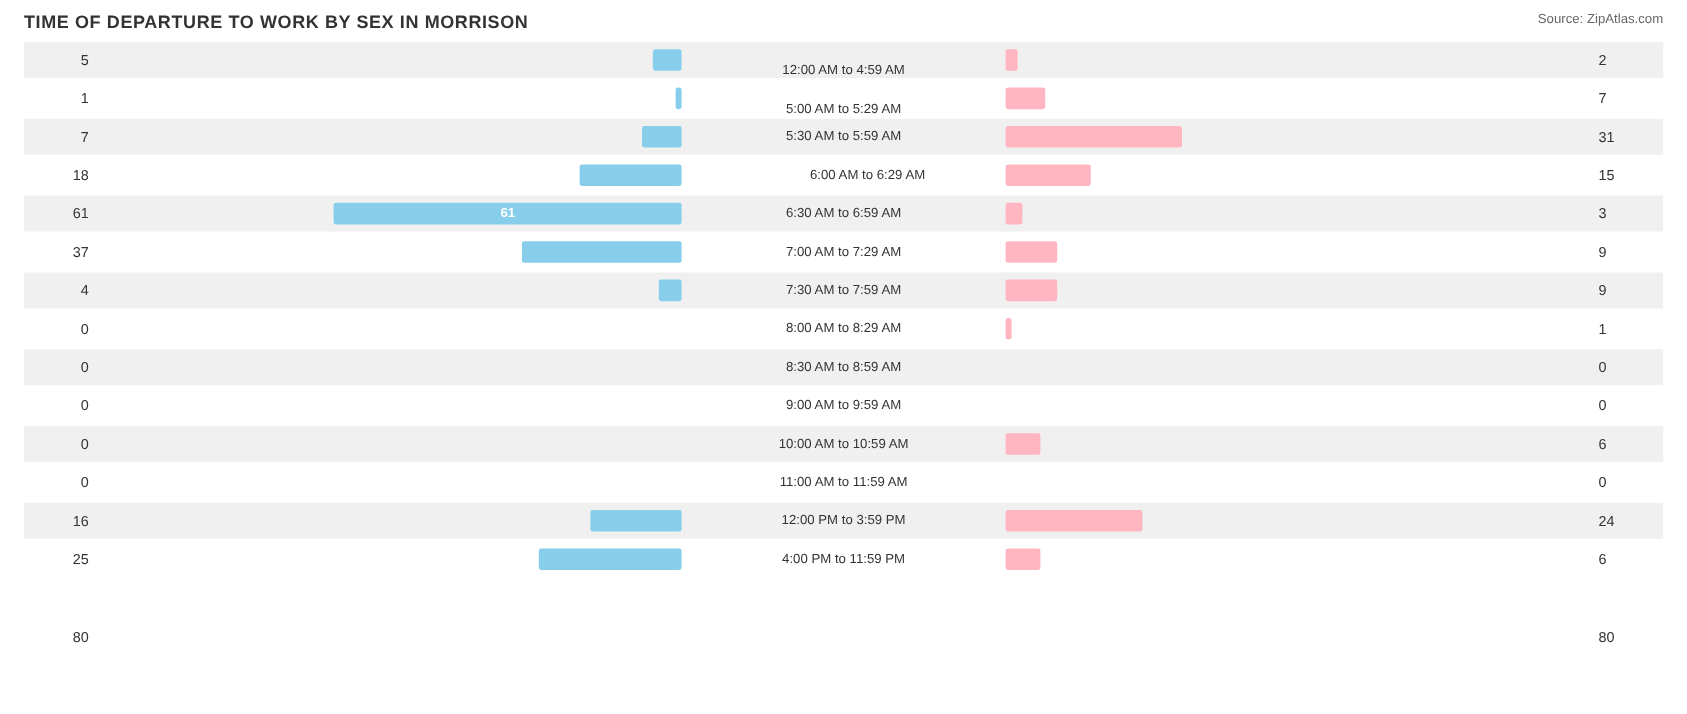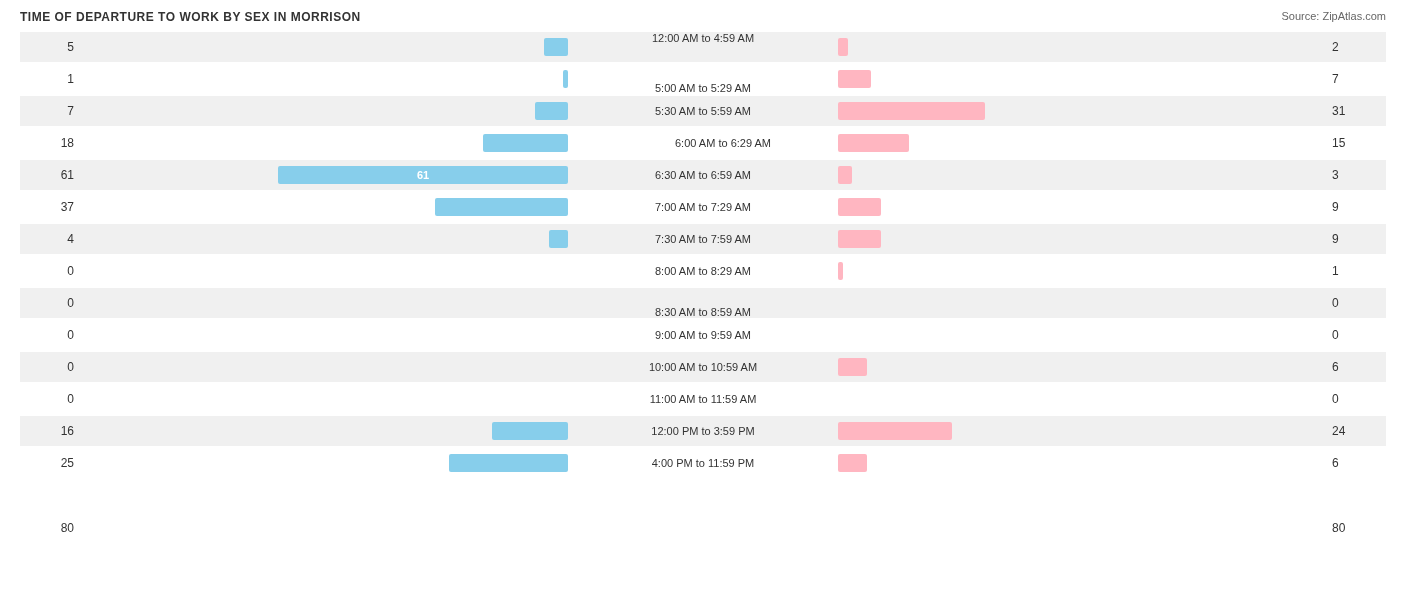--- a/index.html
+++ b/index.html
@@ -17,7 +17,7 @@
       position: relative;
     }
     .chart-title {
-      font-size: 12px;
+      font-size: 15px;
       font-weight: bold;
       color: #333;
       margin-bottom: 8px;

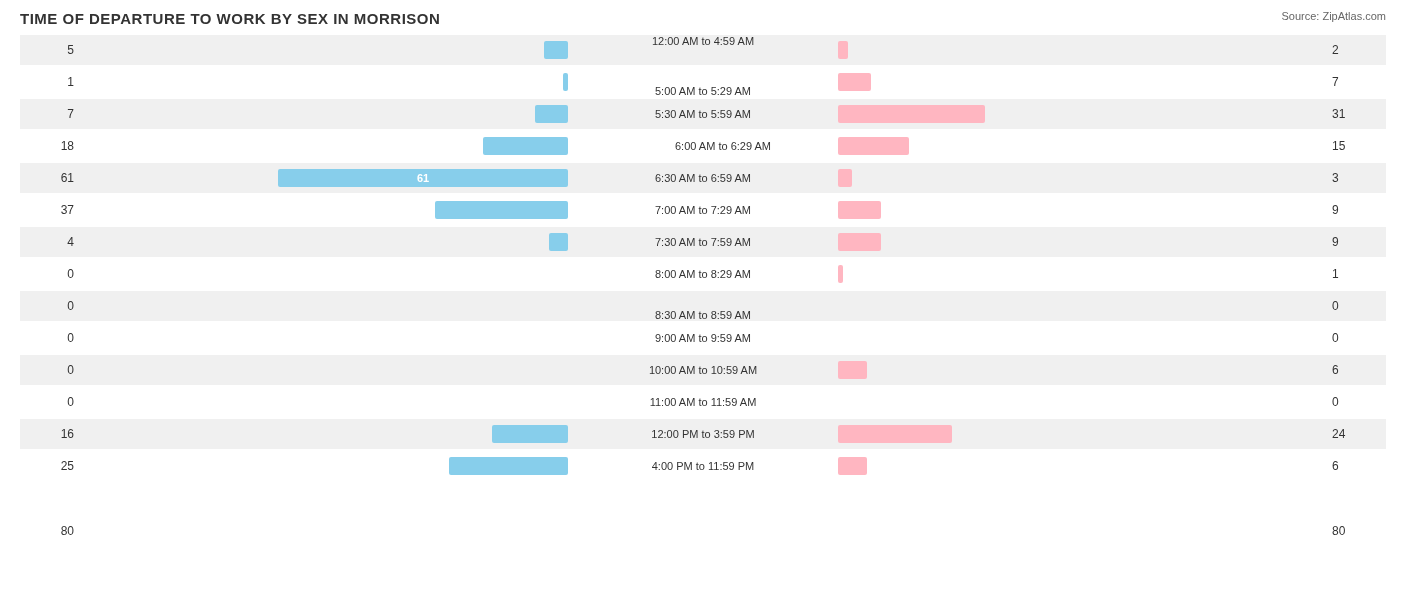--- a/index.html
+++ b/index.html
@@ -125,7 +125,7 @@
   <div class="chart-area" id="chart-area">
   <div class="row" style="background: rgb(240, 240, 240); display: flex; align-items: center; height: 30px; width: 100%;">
         <div class="left-value">5</div>
-        <div style="flex: 1 1 0%; display: flex; align-items: flex-start; height: 100%; position: relative;">
+        <div style="flex: 1 1 0%; display: flex; align-items: flex-end; height: 100%; position: relative;">
           <div style="width: 50%; display: flex; justify-content: flex-end; align-items: center; height: 100%; padding-right: 135px;">
             <div class="bar-blue" style="width: 23.75px; height: 18px; background: rgb(135, 206, 235); border-radius: 2px; min-width: 2px;"></div>
           </div>

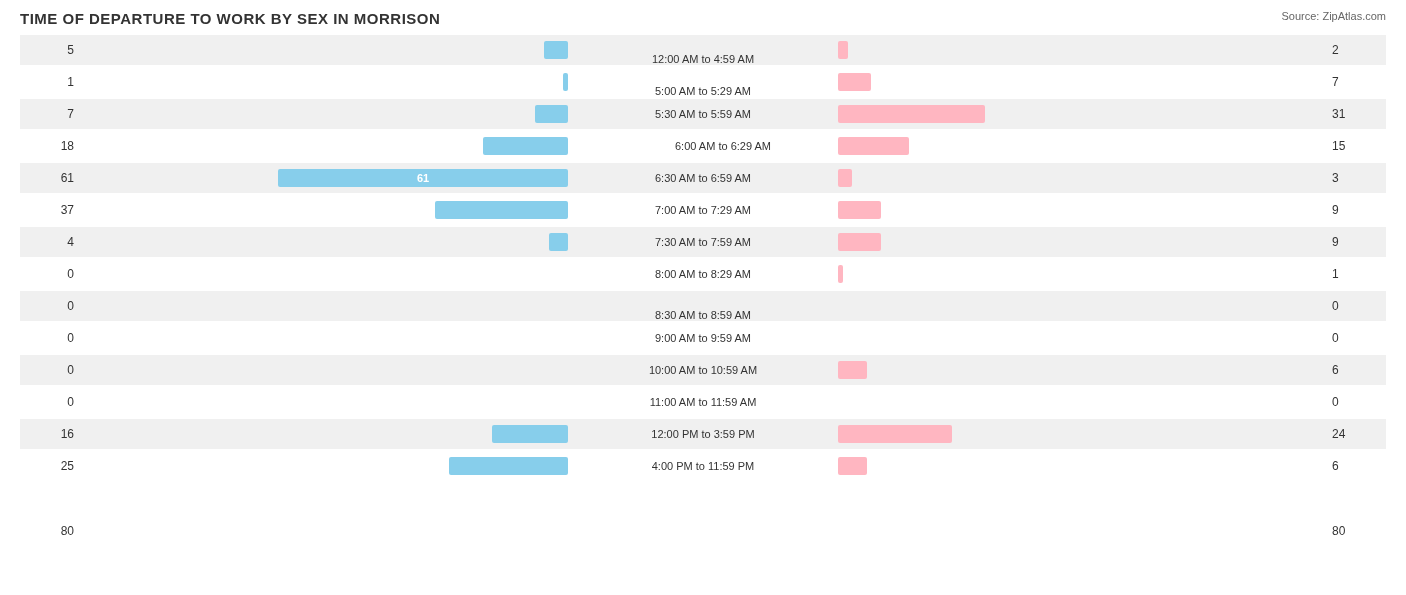--- a/index.html
+++ b/index.html
@@ -231,7 +231,7 @@
       </div>
       <div class="row" style="background: rgb(240, 240, 240); display: flex; align-items: center; height: 30px; width: 100%;">
         <div class="left-value">0</div>
-        <div style="flex: 1 1 0%; display: flex; align-items: flex-end; height: 100%; position: relative; text-decoration: underline;">
+        <div style="flex: 1 1 0%; display: flex; align-items: center; height: 100%; position: relative; text-decoration: underline;">
           <div style="width: 50%; display: flex; justify-content: flex-end; align-items: center; height: 100%; padding-right: 135px;">
             <div class="bar-blue" style="width: 0px; height: 18px; background: rgb(135, 206, 235); border-radius: 2px; min-width: 0px;"></div>
           </div>

